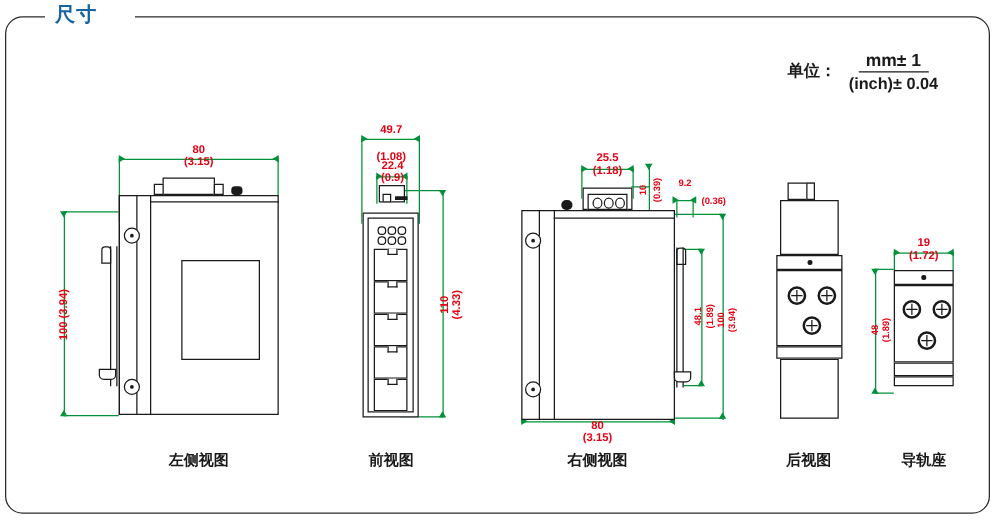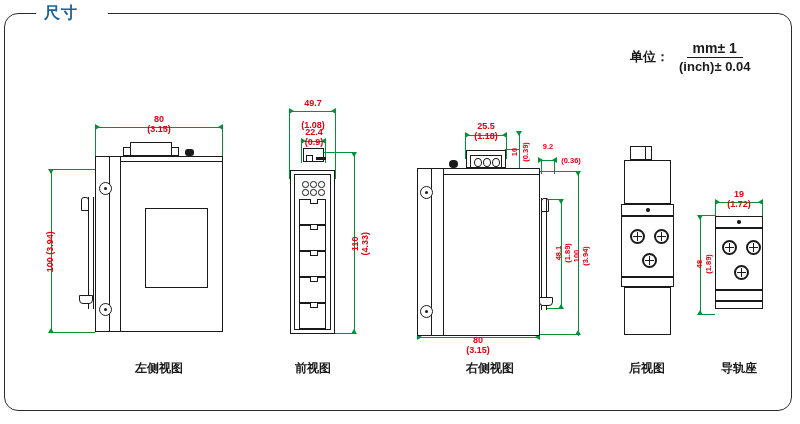--- a/index.html
+++ b/index.html
@@ -253,7 +253,7 @@
     <div class="ln vl" style="left:546px;top:198px;height:112px;"></div>
     <div class="blk" style="left:539px;top:297px;width:14px;height:9px;border-radius:0 0 4px 4px;"></div>
 
-    <div class="cap" style="left:420px;top:360px;width:140px;">右侧视图</div>
+    <div class="cap" style="left:408px;top:360px;width:140px;">右侧视图</div>
   </div>
 
   <div>

